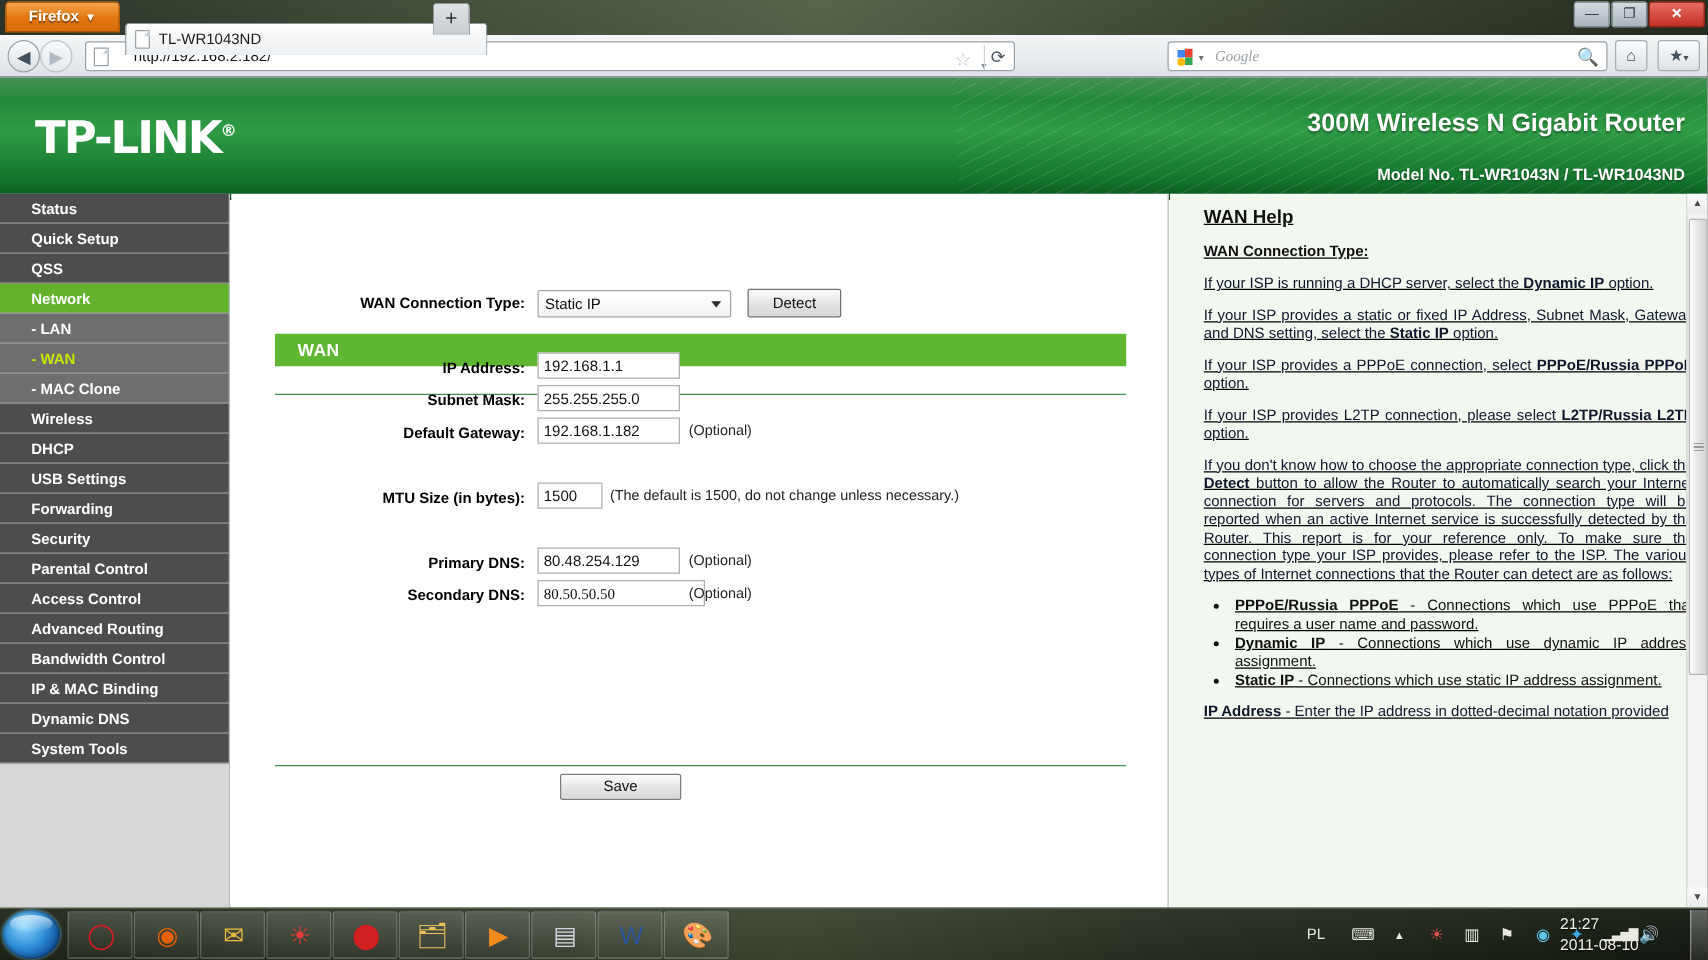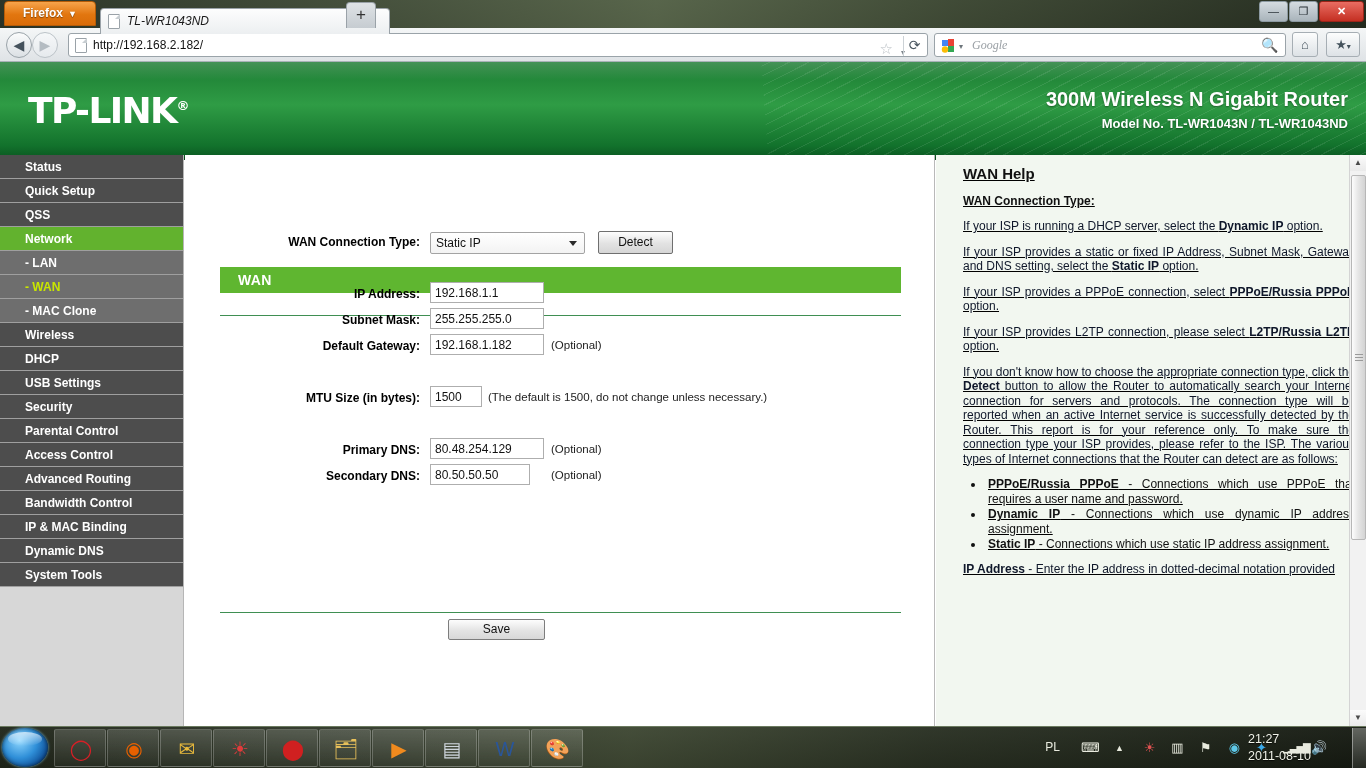--- a/index.html
+++ b/index.html
@@ -34,7 +34,7 @@
     z-index: 3;
   }
   #firefox-btn .caret { font-size: 9px; margin-left: 5px; }
-  #tabstrip { position:absolute; left: 100px; top: 8px; height: 26px; z-index: 3; font-style: italic; }
+  #tabstrip { position:absolute; left: 100px; top: 18px; height: 26px; z-index: 3; }
   .tab {
     position: relative; float: left; height: 26px; width: 290px;
     background: linear-gradient(#fdfdfd, #eceff1);

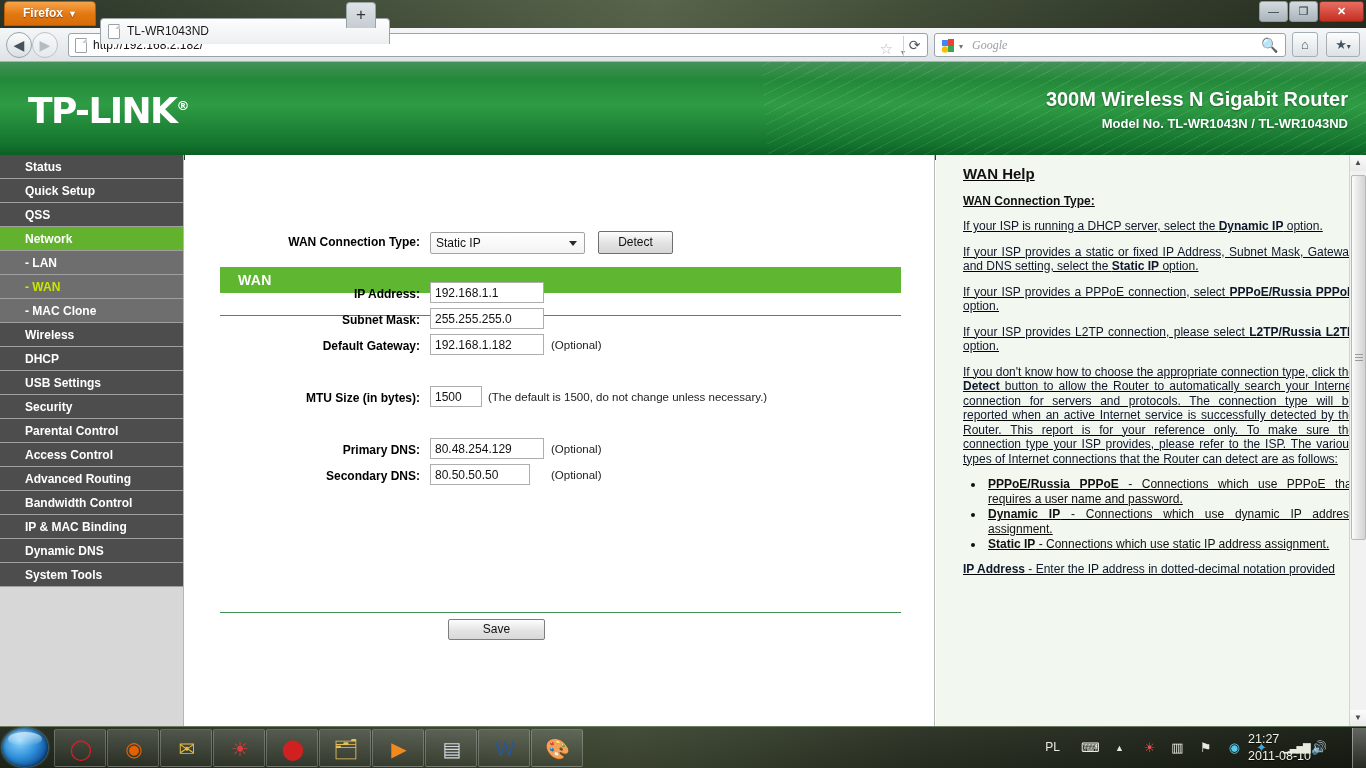--- a/index.html
+++ b/index.html
@@ -85,9 +85,9 @@
   #back-btn { left: 6px; }
   #fwd-btn { left: 32px; border-color:#bcc3c8; color: #b4bcc2; background: linear-gradient(#f6f8f9,#e6eaed);}
   #urlbar {
-    position: absolute; left: 68px; top: 5px; width: 860px; height: 24px;
+    position: absolute; left: 68px; top: 5px; width: 744px; height: 24px;
     background: #fff; border: 1px solid #9aa3a9; border-radius: 3px;
-    font-size: 12px; color: #111; line-height: 23px; padding-left: 24px;
+    font-size: 12px; color: #111; line-height: 23px; padding-left: 38px;
   }
   #urlbar .page-ico2 {
     position:absolute; left:6px; top:4px; width:12px; height:15px;

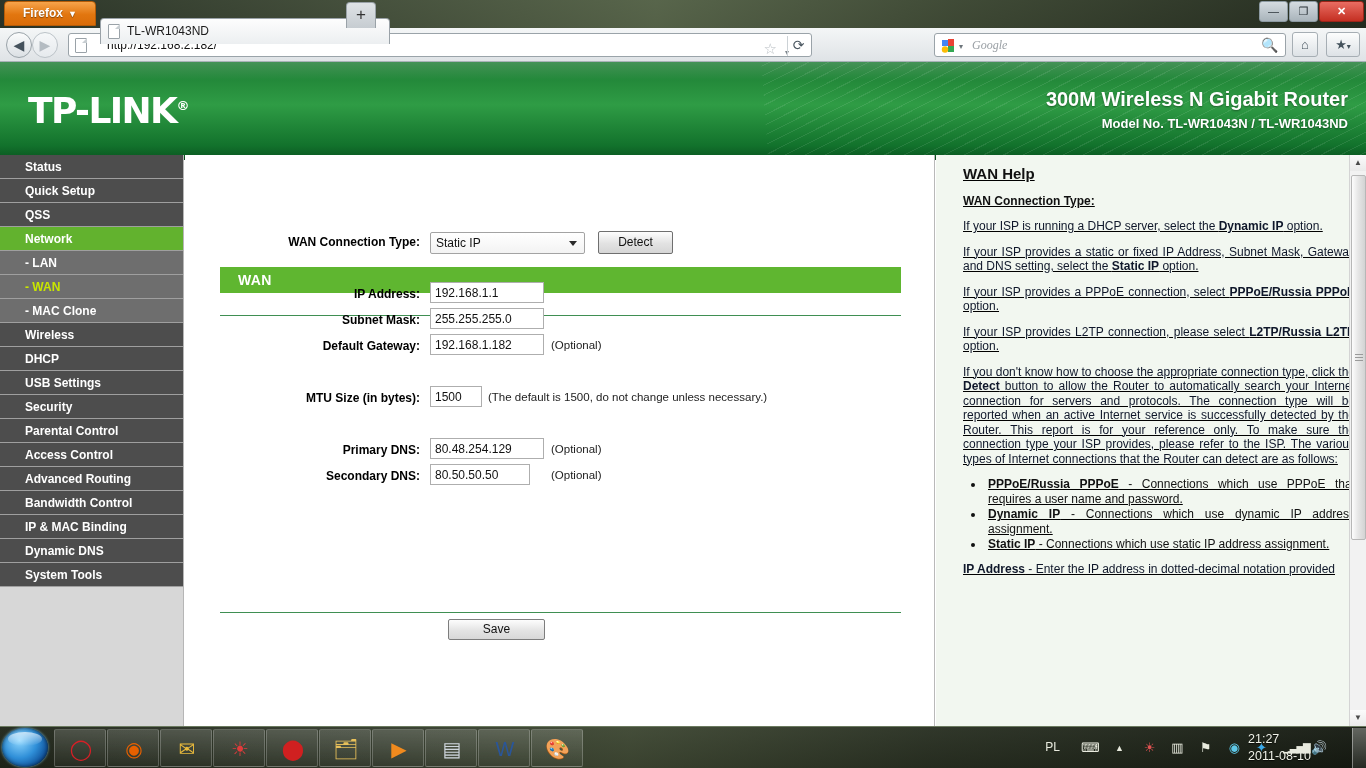--- a/index.html
+++ b/index.html
@@ -157,7 +157,7 @@
   #tp-logo .reg { font-size: 13px; vertical-align: super; letter-spacing: 0; }
   #tp-model { position: absolute; right: 18px; top: 26px; text-align: right; color: #fff; }
   #tp-model .line1 { font-size: 20px; font-weight: bold; text-shadow: 0 1px 2px rgba(0,0,0,.4); }
-  #tp-model .line2 { font-size: 13px; font-weight: bold; margin-top: 5px; text-shadow: 0 1px 2px rgba(0,0,0,.4); }
+  #tp-model .line2 { font-size: 13px; font-weight: bold; margin-top: 21px; text-shadow: 0 1px 2px rgba(0,0,0,.4); }
 
   #body-row { position: absolute; left:0; top: 93px; width: 1366px; height: 571px; }
 

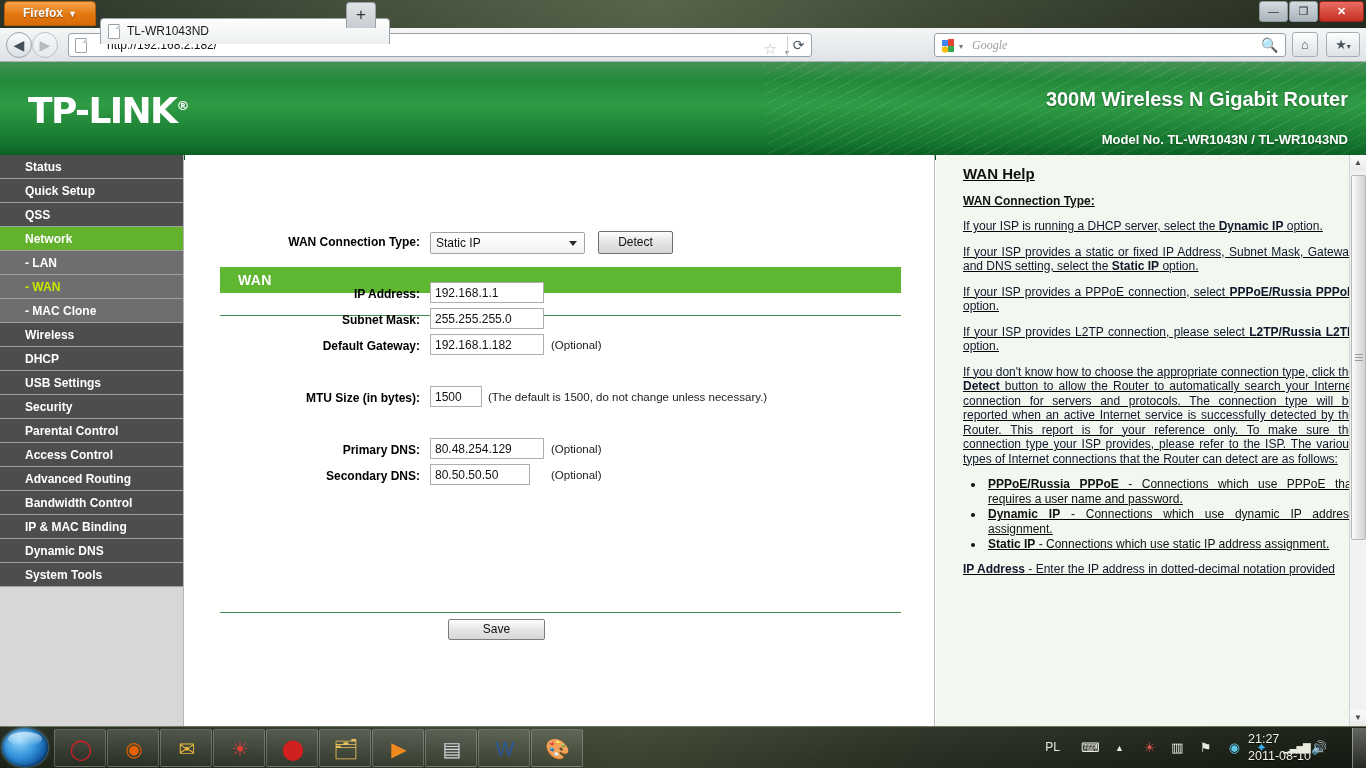--- a/index.html
+++ b/index.html
@@ -409,6 +409,7 @@
             <div class="menu-item"><span>Wireless</span></div>
             <div class="menu-item"><span>DHCP</span></div>
             <div class="menu-item"><span>USB Settings</span></div>
+            <div class="menu-item"><span>Forwarding</span></div>
             <div class="menu-item"><span>Security</span></div>
             <div class="menu-item"><span>Parental Control</span></div>
             <div class="menu-item"><span>Access Control</span></div>

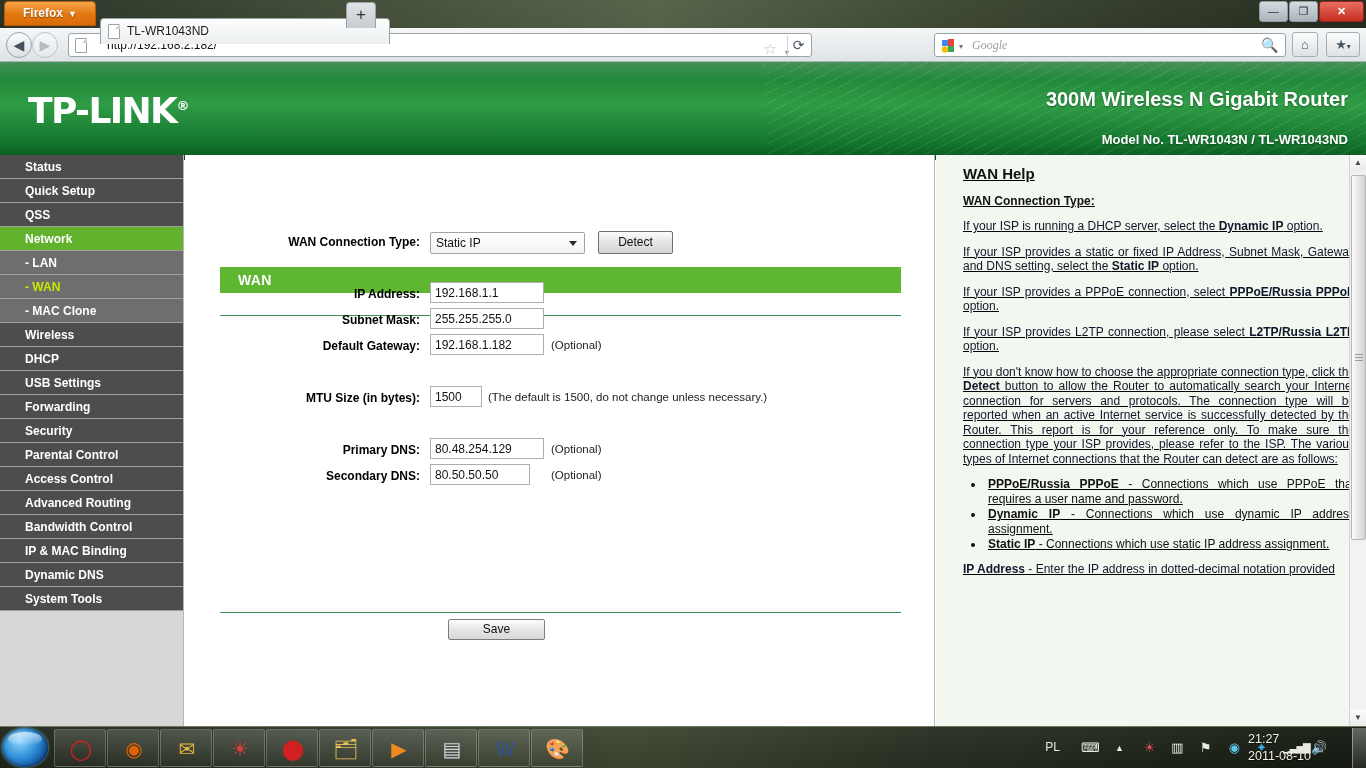--- a/index.html
+++ b/index.html
@@ -452,7 +452,7 @@
         <div class="fnote" style="left:366px; top:288px;">(Optional)</div>
 
         <div class="flabel" style="left:35px; top:314px; width:200px;">Secondary DNS:</div>
-        <div class="finput" style="left:245px; top:309px; width:100px;">80.50.50.50</div>
+        <div class="finput" style="left:245px; top:309px; width:134px;font-family:Liberation Serif, serif;">80.50.50.50</div>
         <div class="fnote" style="left:366px; top:314px;">(Optional)</div>
 
         <div id="hr-bottom"></div>

